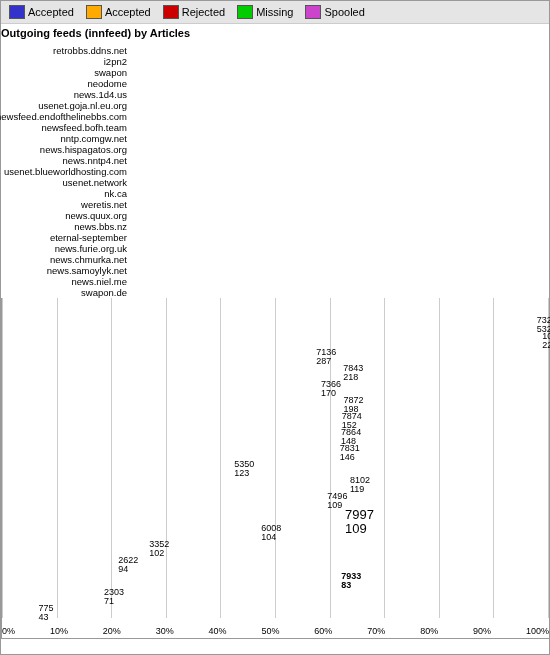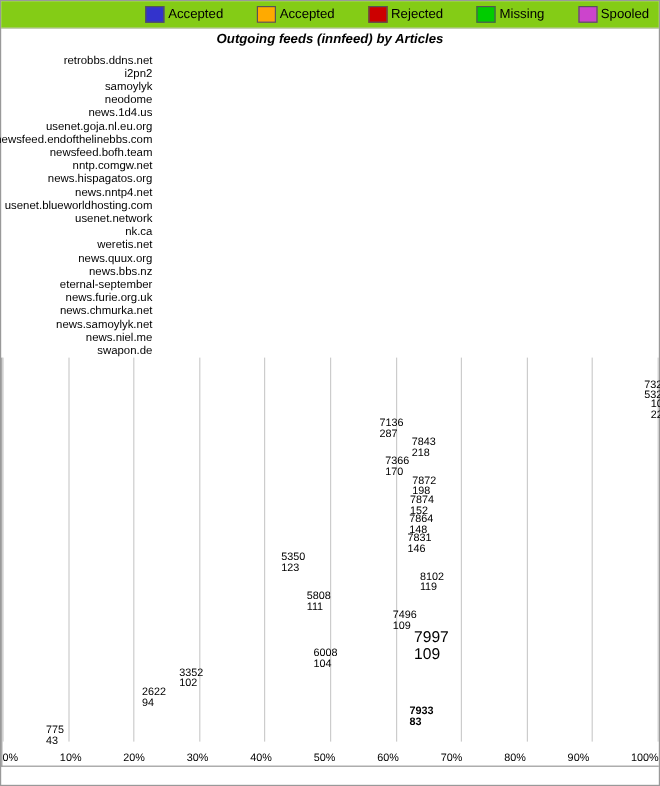--- a/index.html
+++ b/index.html
@@ -24,9 +24,8 @@
       align-items: center;
       padding: 4px 8px;
       border-bottom: 1px solid #ccc;
-      gap: 28px;
-      background: #84cc16;
-      justify-content: flex-end;
+      gap: 12px;
+      background: #e5e5e5;
     }
     .legend-item {
       display: flex;

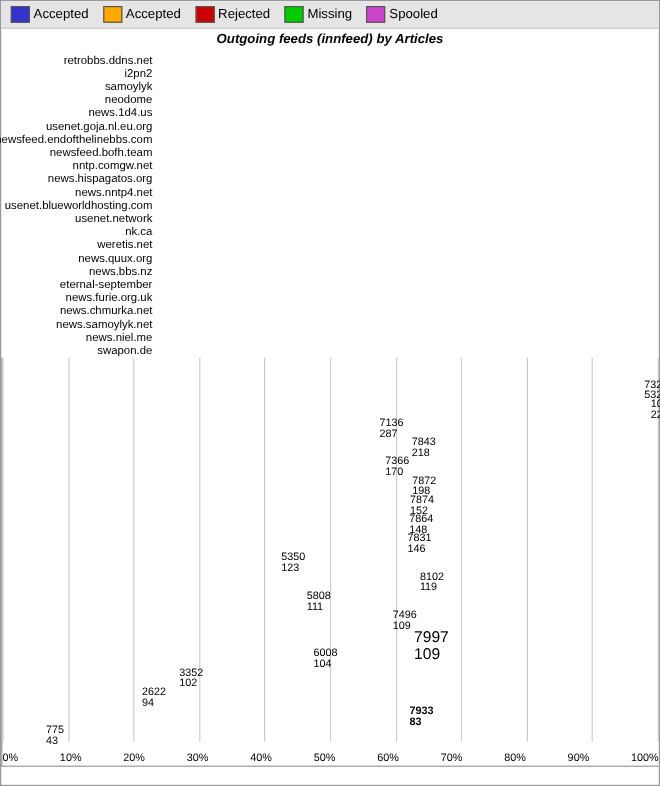--- a/index.html
+++ b/index.html
@@ -115,11 +115,10 @@
       color: #000;
     }
     .x-title {
-      text-align: center;
+      text-align: left;
       font-size: 11px;
       font-weight: bold;
       padding: 3px 0 2px 0;
-      font-style: italic;
     }
   </style>
 </head>

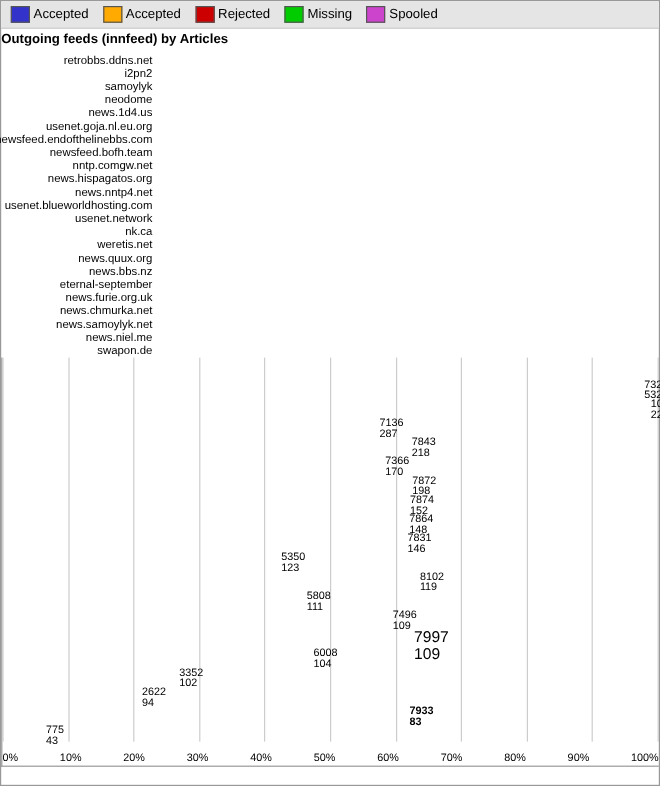--- a/index.html
+++ b/index.html
@@ -155,7 +155,7 @@
     <div class="y-labels" id="y-labels">
         <div class="y-label">retrobbs.ddns.net</div>
         <div class="y-label">i2pn2</div>
-        <div class="y-label">samoylyk</div>
+        <div class="y-label">swapon</div>
         <div class="y-label">neodome</div>
         <div class="y-label">news.1d4.us</div>
         <div class="y-label">usenet.goja.nl.eu.org</div>

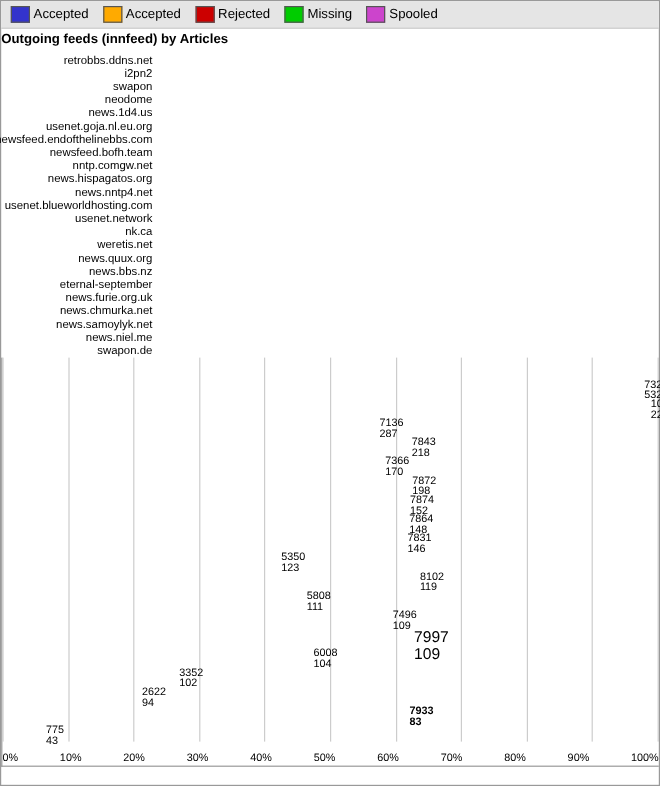--- a/index.html
+++ b/index.html
@@ -280,14 +280,6 @@
           </div>
           <div class="bar-row">
             <div class="bar-stack">
-              <div class="bar-segment" style="width: 44.6769%; background: rgb(51, 51, 204);"></div>
-              <div class="bar-segment" style="width: 0.853846%; background: rgb(255, 170, 0);"></div>
-              <div class="bar-segment" style="width: 0.461538%; background: rgb(204, 0, 0);"></div>
-            </div>
-            <div style="position: absolute; left: 45.9923%; top: 10%; font-size: 9px; line-height: 1.1; padding-left: 2px; white-space: nowrap;">5808<br>111</div>
-          </div>
-          <div class="bar-row">
-            <div class="bar-stack">
               <div class="bar-segment" style="width: 57.6615%; background: rgb(51, 51, 204);"></div>
               <div class="bar-segment" style="width: 0.838462%; background: rgb(255, 170, 0);"></div>
               <div class="bar-segment" style="width: 0.615385%; background: rgb(204, 0, 0);"></div>

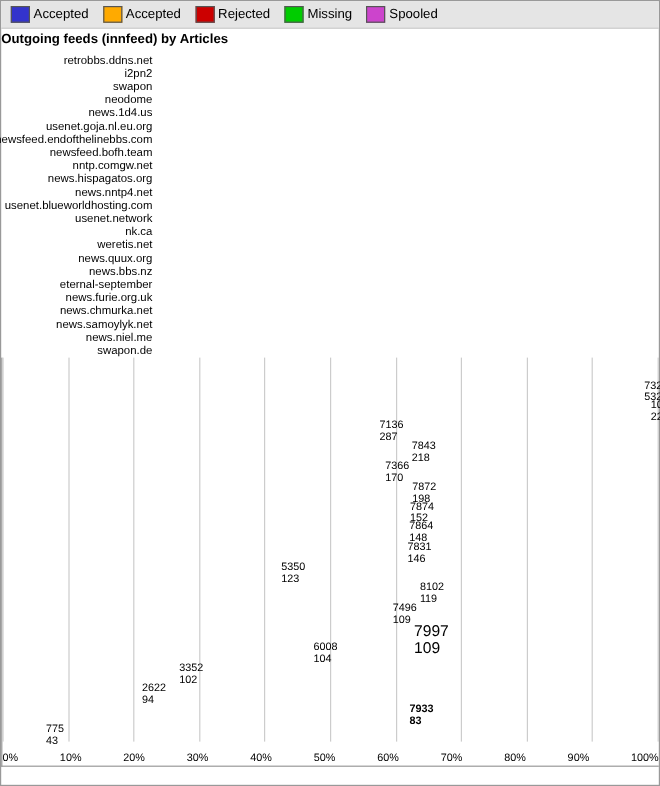--- a/index.html
+++ b/index.html
@@ -323,6 +323,13 @@
           </div>
           <div class="bar-row">
             <div class="bar-stack">
+              <div class="bar-segment" style="width: 17.7154%; background: rgb(51, 51, 204);"></div>
+              <div class="bar-segment" style="width: 0.546154%; background: rgb(255, 170, 0);"></div>
+            </div>
+            <div style="position: absolute; left: 18.2615%; top: 10%; font-size: 9px; line-height: 1.1; padding-left: 2px; white-space: nowrap;">2303<br>71</div>
+          </div>
+          <div class="bar-row">
+            <div class="bar-stack">
               <div class="bar-segment" style="width: 5.96154%; background: rgb(51, 51, 204);"></div>
               <div class="bar-segment" style="width: 0.330769%; background: rgb(255, 170, 0);"></div>
             </div>

